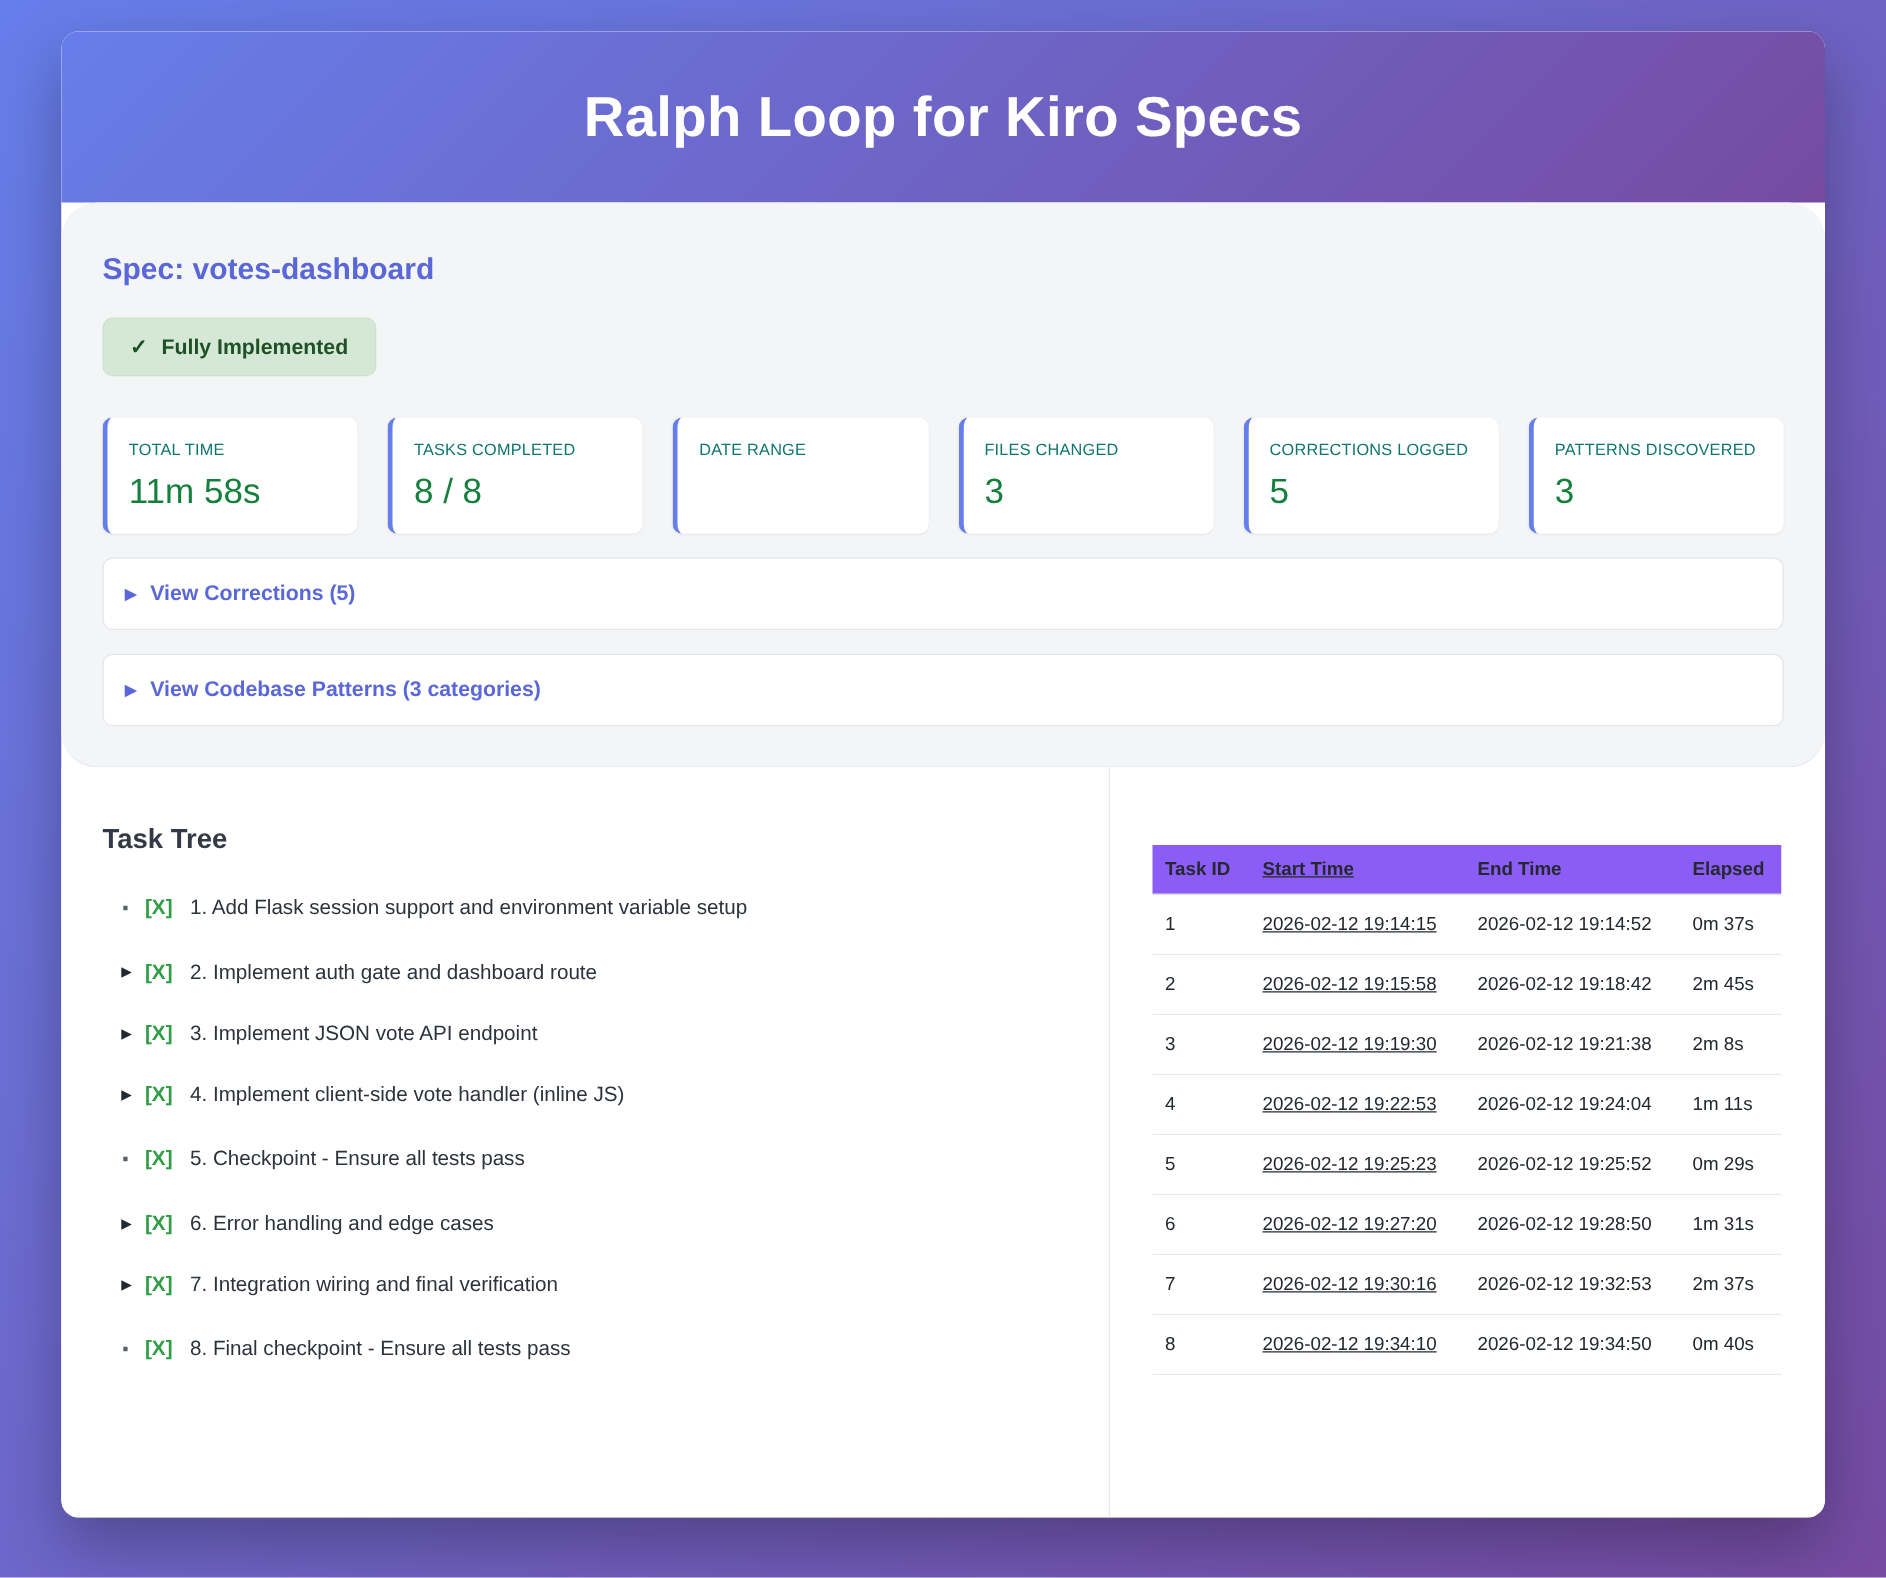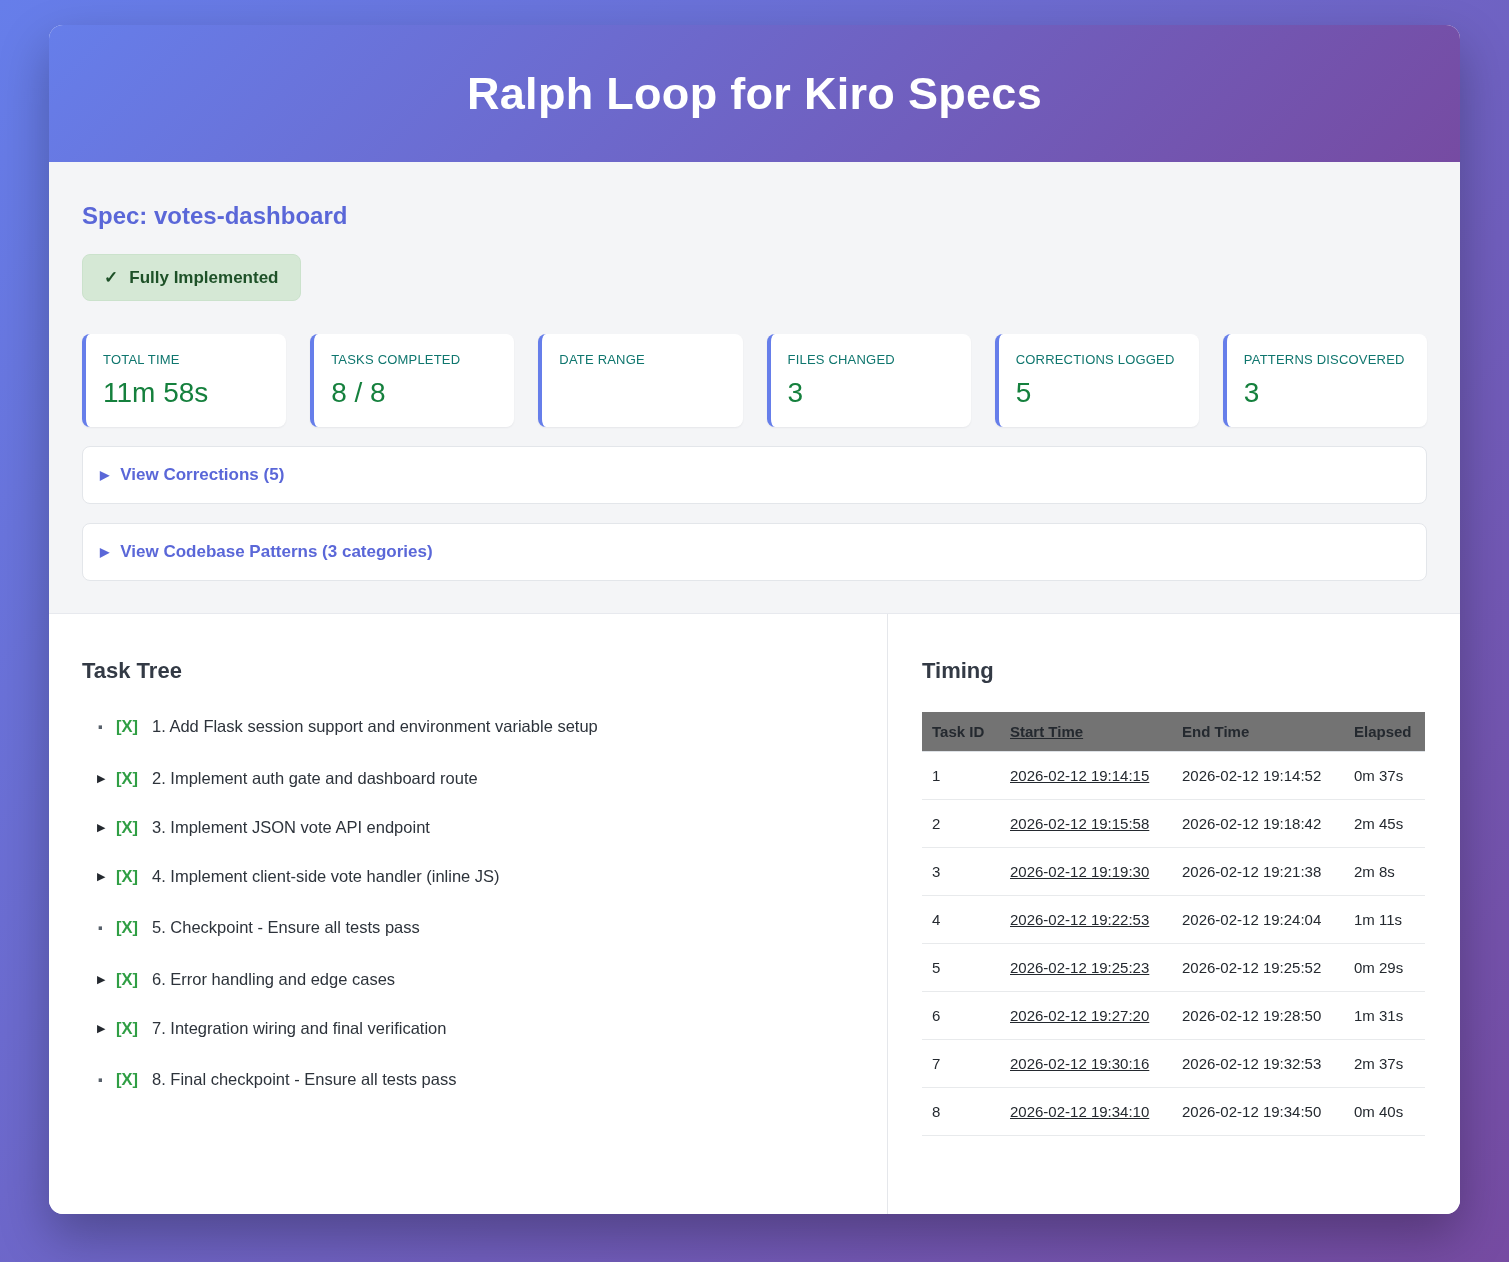--- a/index.html
+++ b/index.html
@@ -39,6 +39,7 @@
     background: #f4f5f7;
     padding: 30px 33px 32px 33px;
     border-bottom: 1px solid #e7e9ee;
+    border-radius: 29px;
   }
   .spec-heading {
     margin: 10px 0 24px 0;

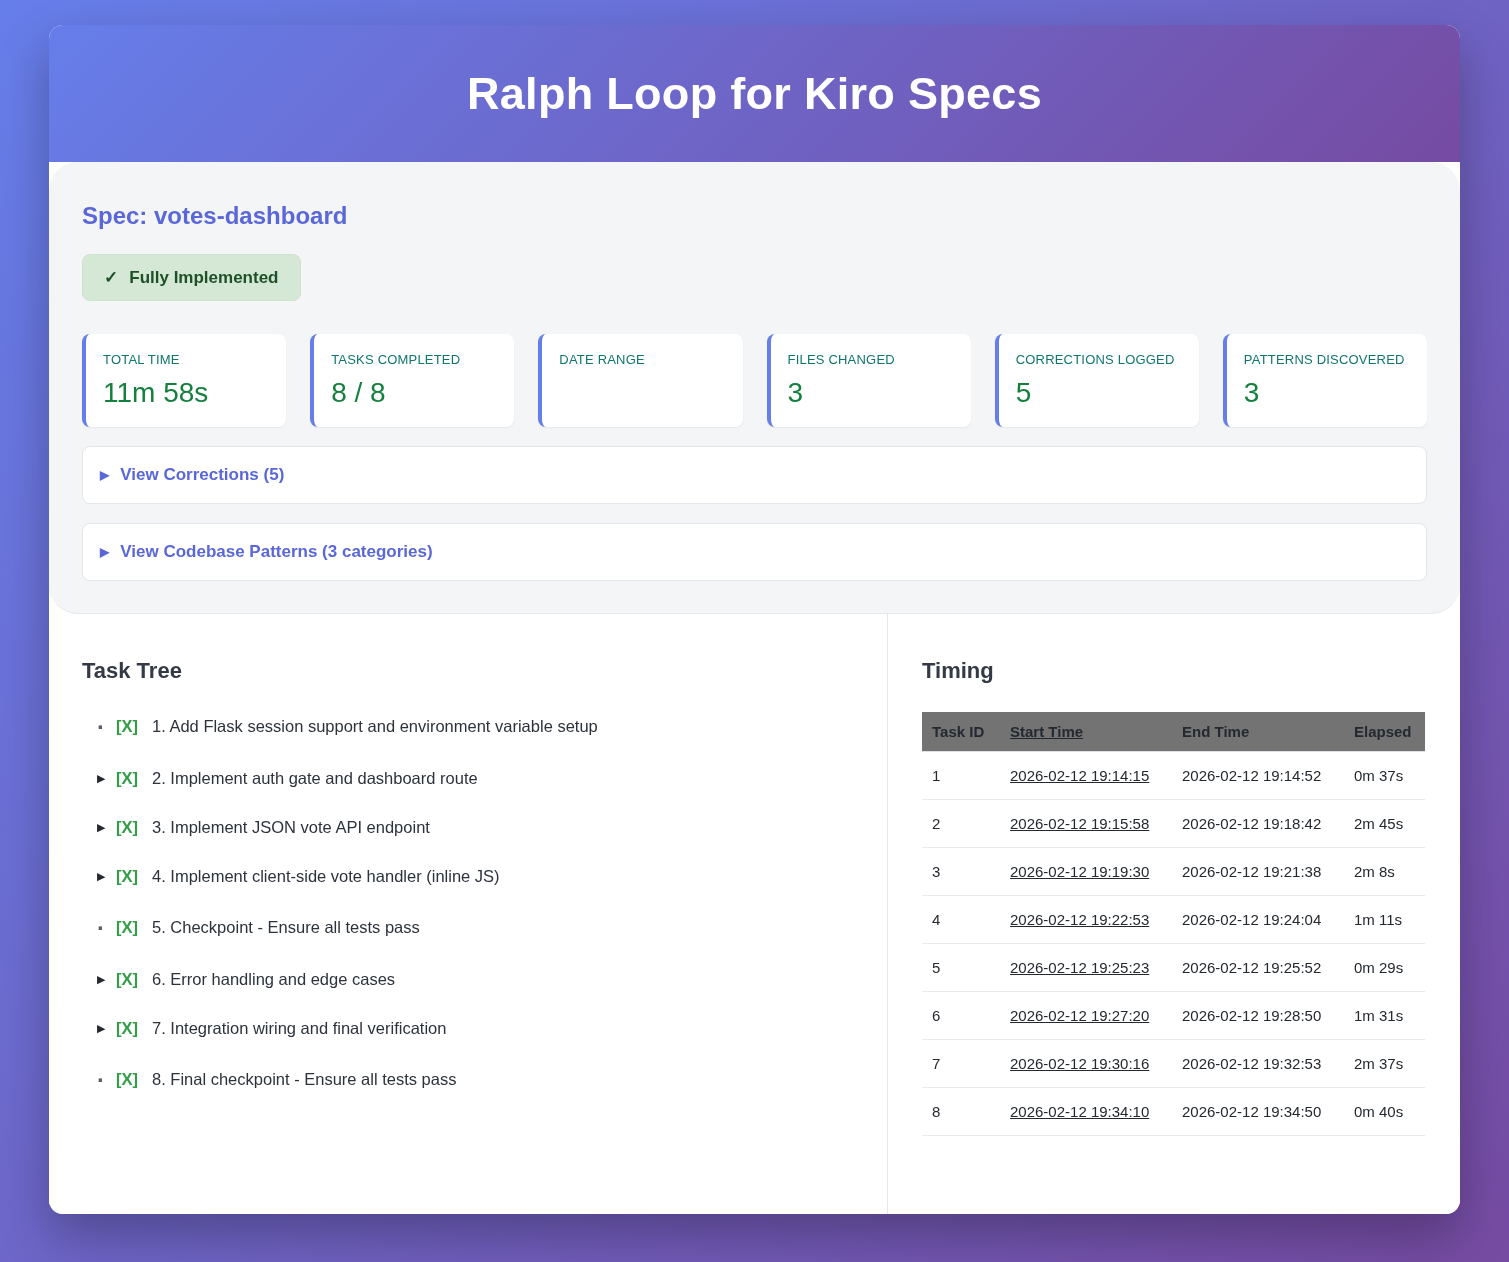--- a/index.html
+++ b/index.html
@@ -289,7 +289,6 @@
     </div>
 
     <div class="timing-col">
-      <h2 class="col-heading">Timing</h2>
       <table class="timing-table">
         <thead>
           <tr>

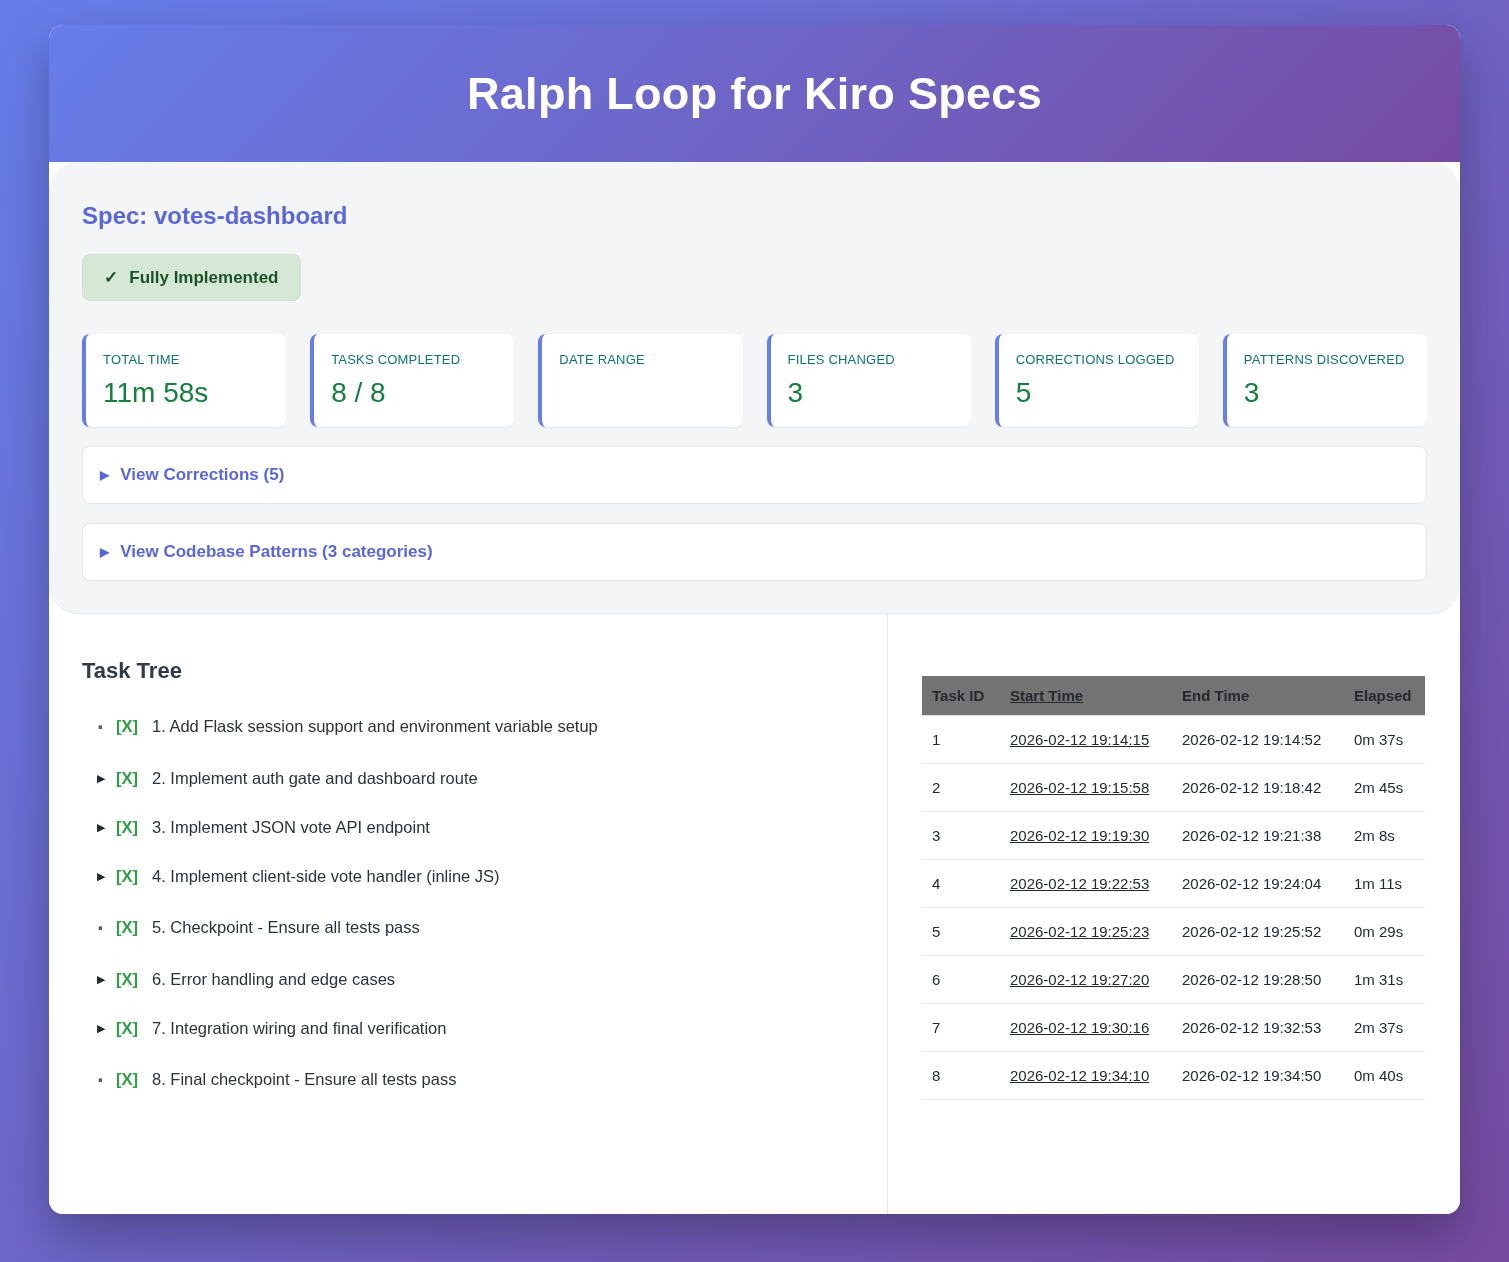--- a/index.html
+++ b/index.html
@@ -166,7 +166,7 @@
     font-size: 15px;
   }
   .timing-table th {
-    background: #737373;
+    background: #8b5cf6;
     text-align: left;
     font-weight: 700;
     color: #24292f;

